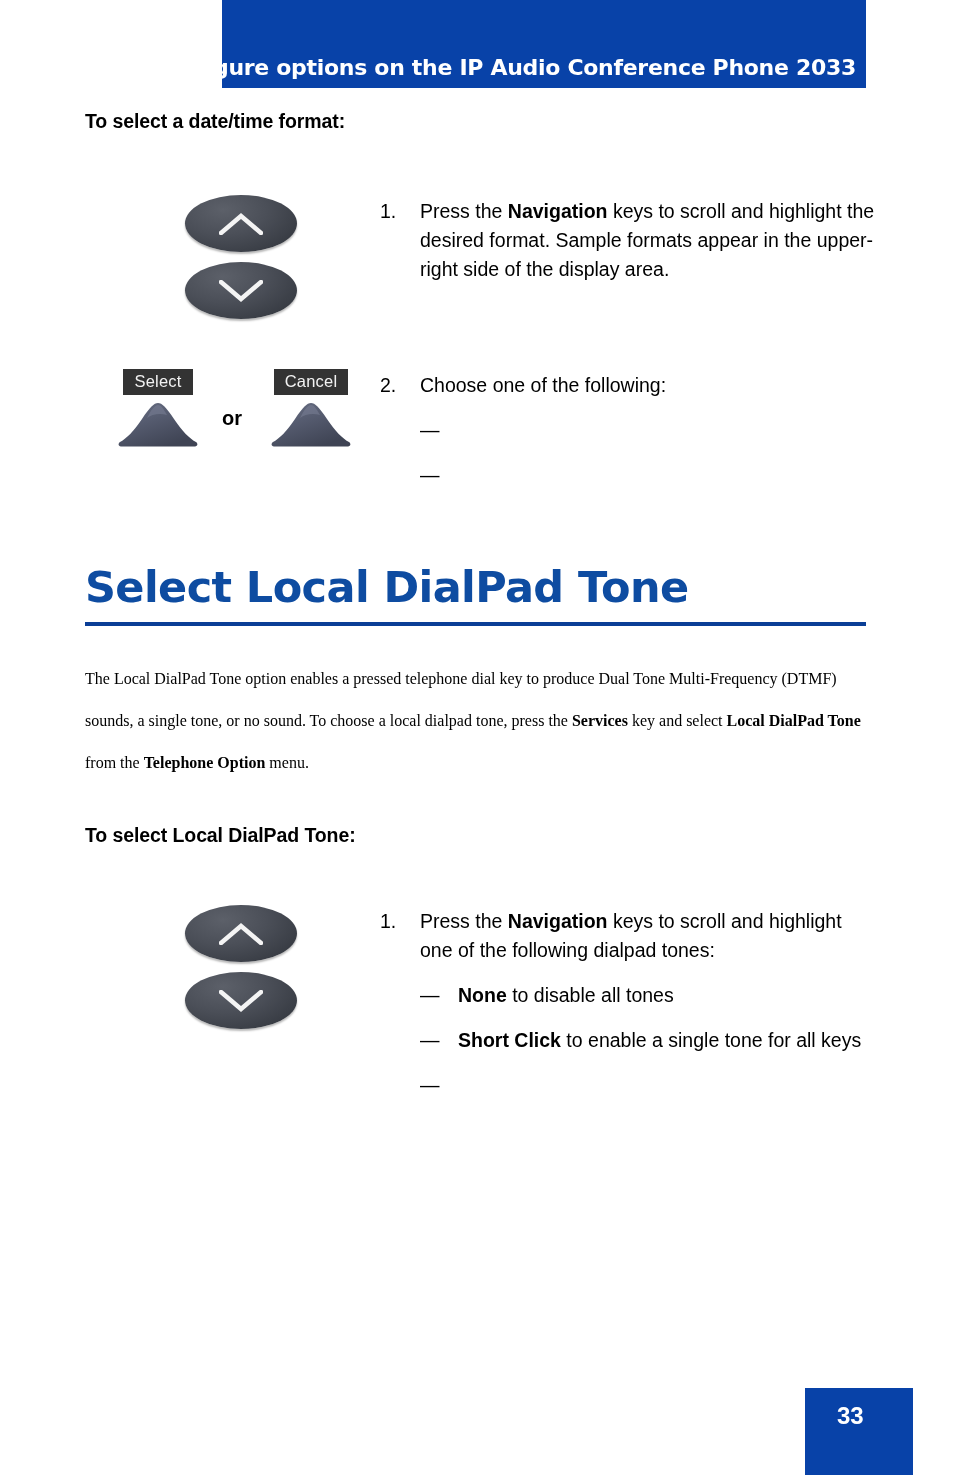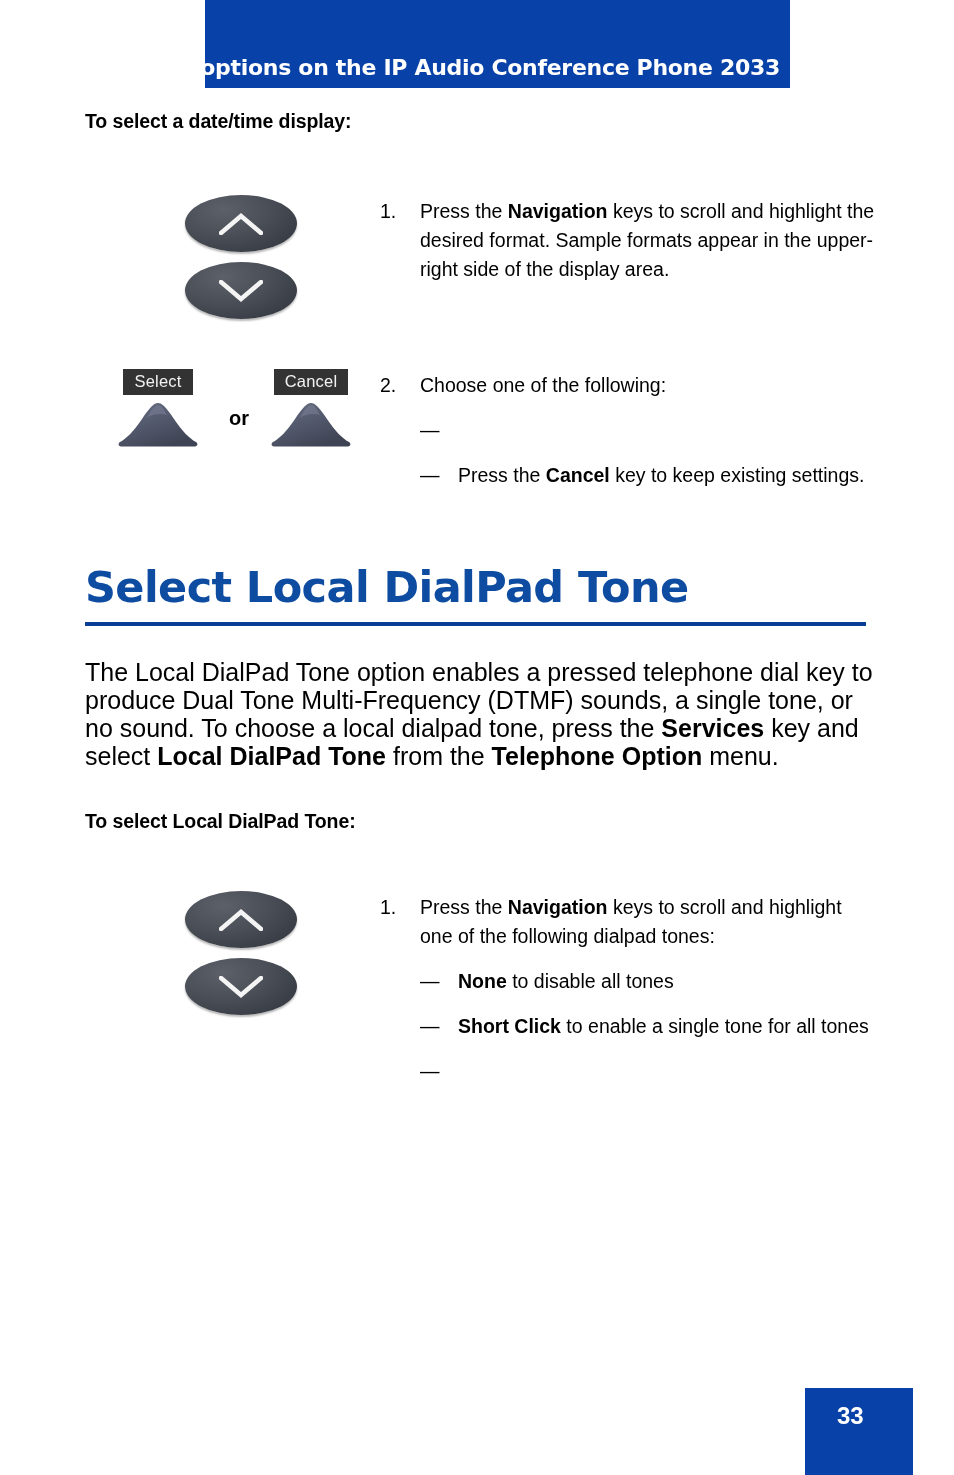--- a/index.html
+++ b/index.html
@@ -19,9 +19,9 @@
   
   .header-bar {
     position: absolute;
-    left: 205px;
+    left: 222px;
     top: 0;
-    width: 585px;
+    width: 644px;
     height: 88px;
     background: #0842A8;
   }

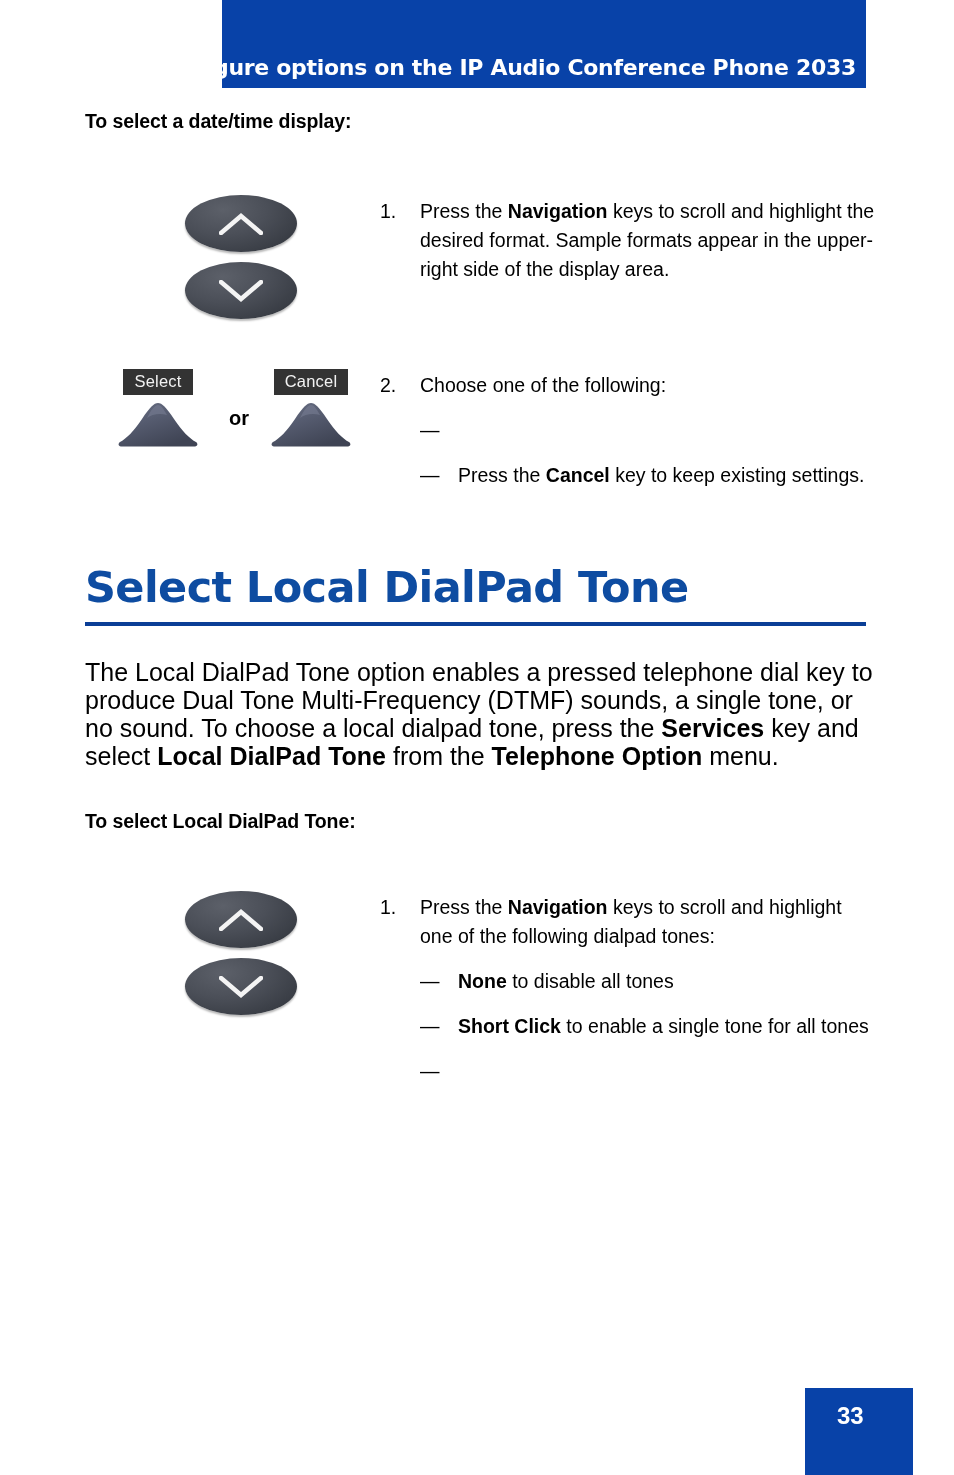--- a/index.html
+++ b/index.html
@@ -234,7 +234,7 @@
 
 <div class="content">
 
-  <div class="sub-heading" style="margin-bottom:62px;">To select a date/time display:</div>
+  <div class="sub-heading" style="margin-bottom:62px;">To select a date/time format:</div>
 
   <div class="step-row" style="margin-bottom:50px;">
     <div class="icon-col">

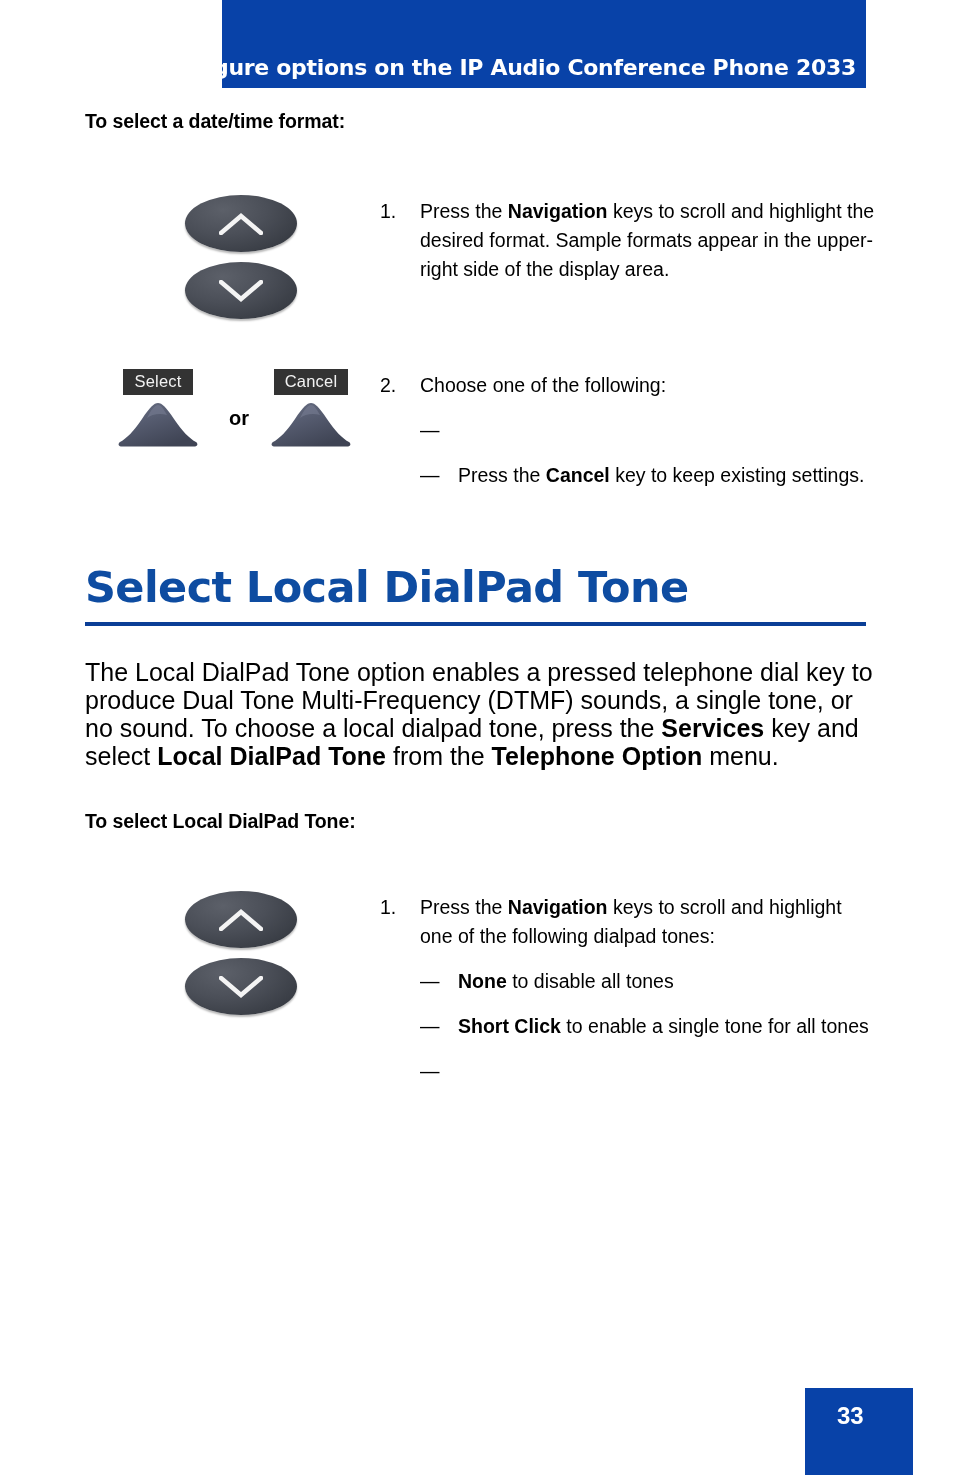--- a/index.html
+++ b/index.html
@@ -203,7 +203,6 @@
     font-weight: bold;
     font-size: 20px;
     color: #000000;
-    margin-left: 7px;
   }
 
   

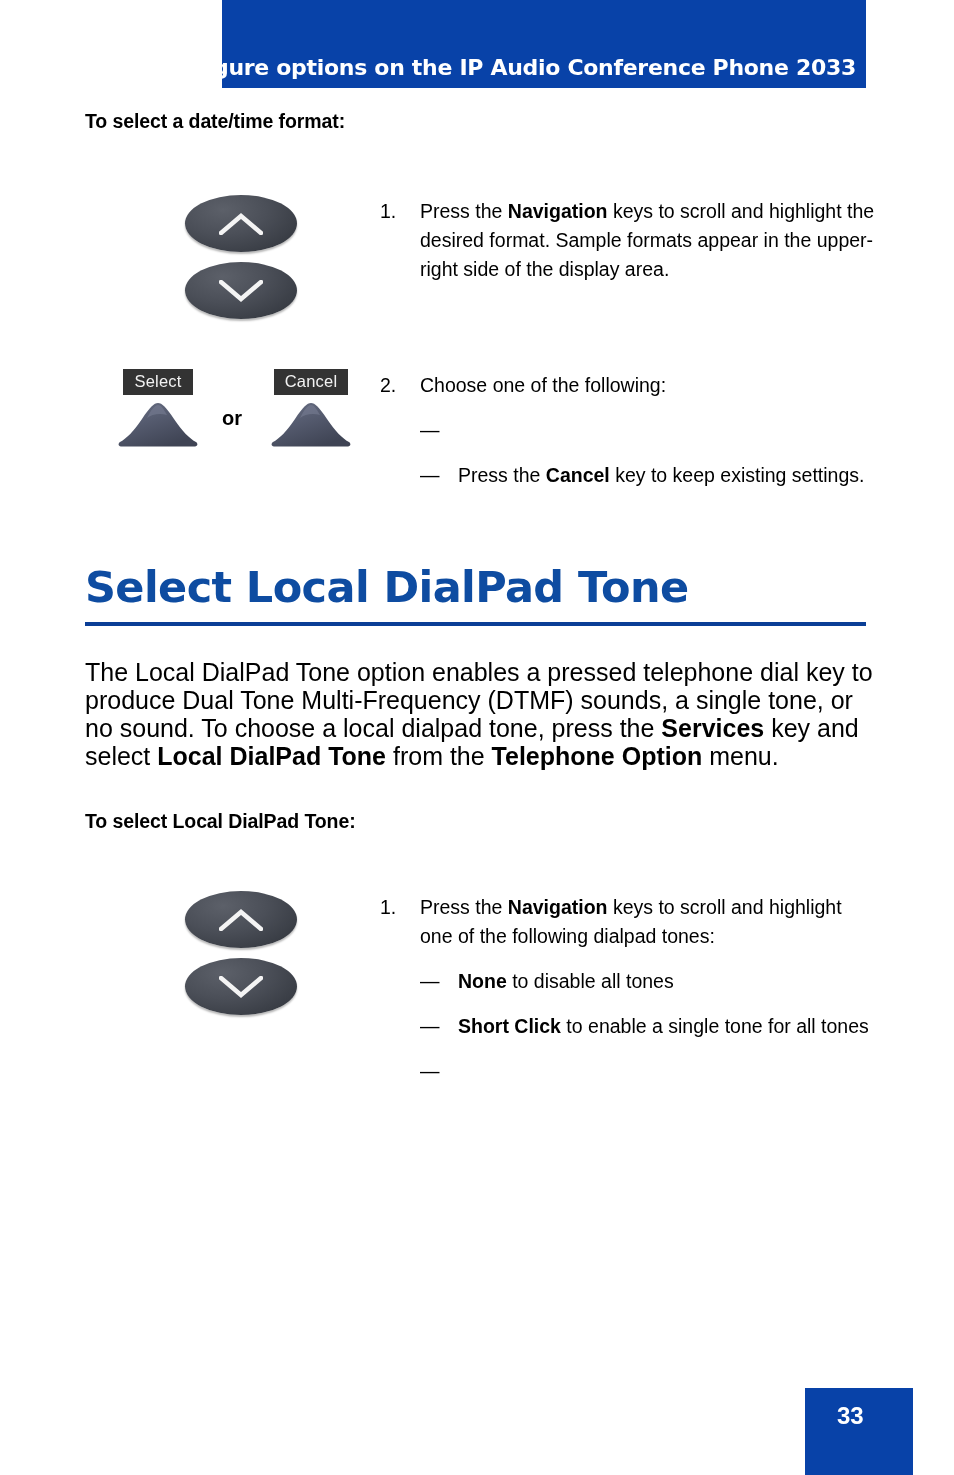--- a/index.html
+++ b/index.html
@@ -318,9 +318,6 @@
 
       <div class="dash-item">
         <div class="dash-mark">—</div>
-        <div class="dash-text">
-          <span>Press the </span><span class="b">Cancel</span><span> key to keep existing settings.</span>
-        </div>
       </div>
     </div>
   </div>

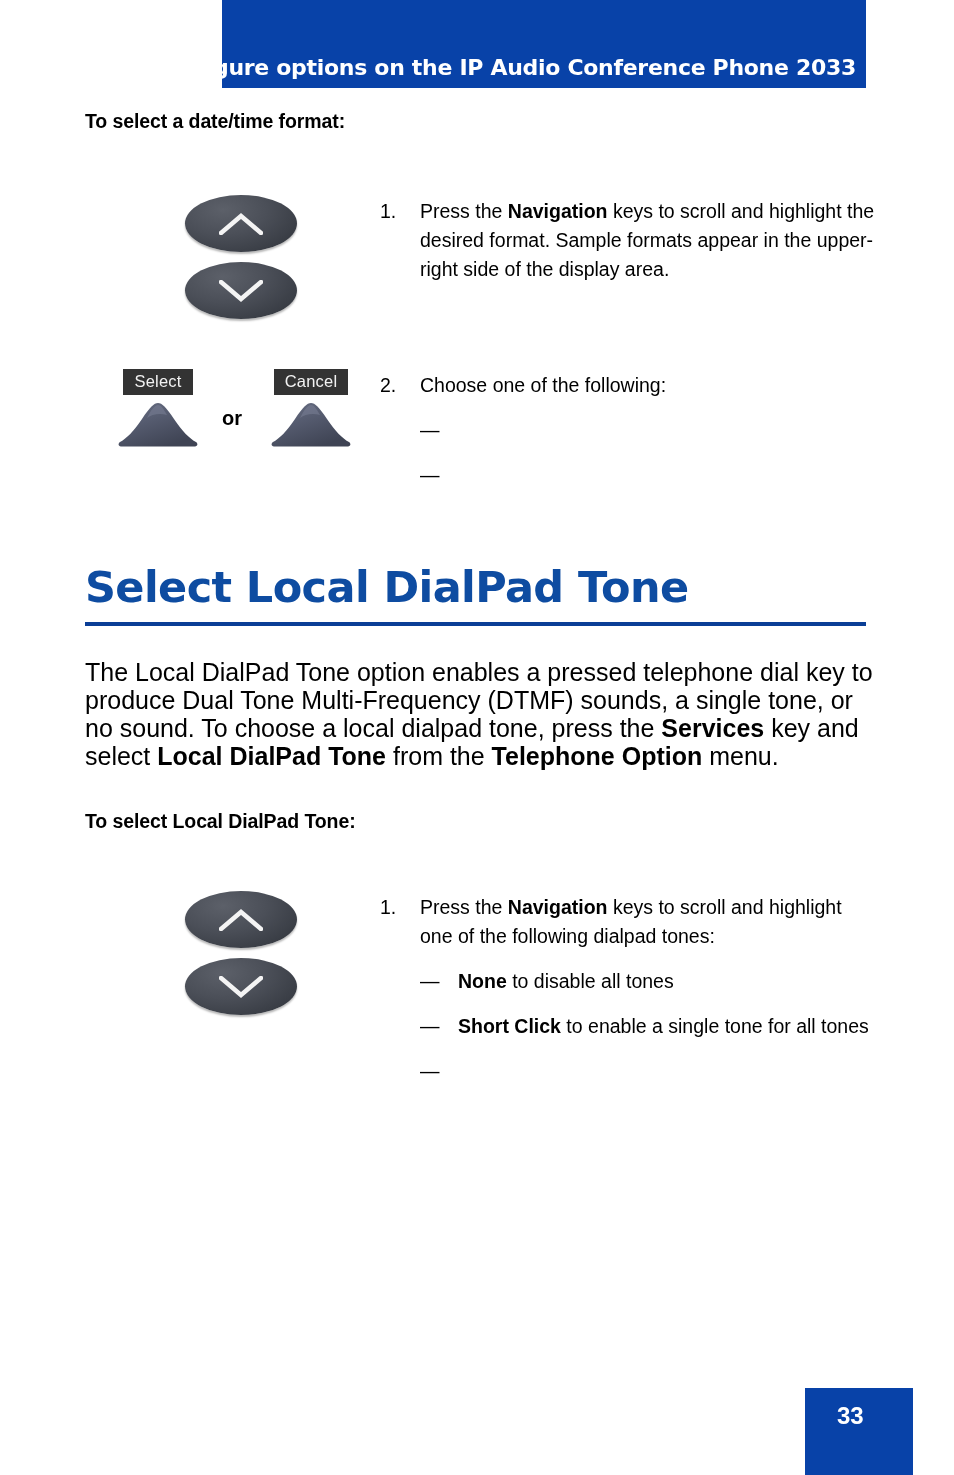--- a/index.html
+++ b/index.html
@@ -74,9 +74,9 @@
 
   
   .body-para {
-    font-family: Liberation Sans, sans-serif;
-    font-size: 25px;
-    line-height: 28px;
+    font-family: Liberation Serif, serif;
+    font-size: 16px;
+    line-height: 42px;
     color: #000000;
     margin: 0;
     width: 790px;

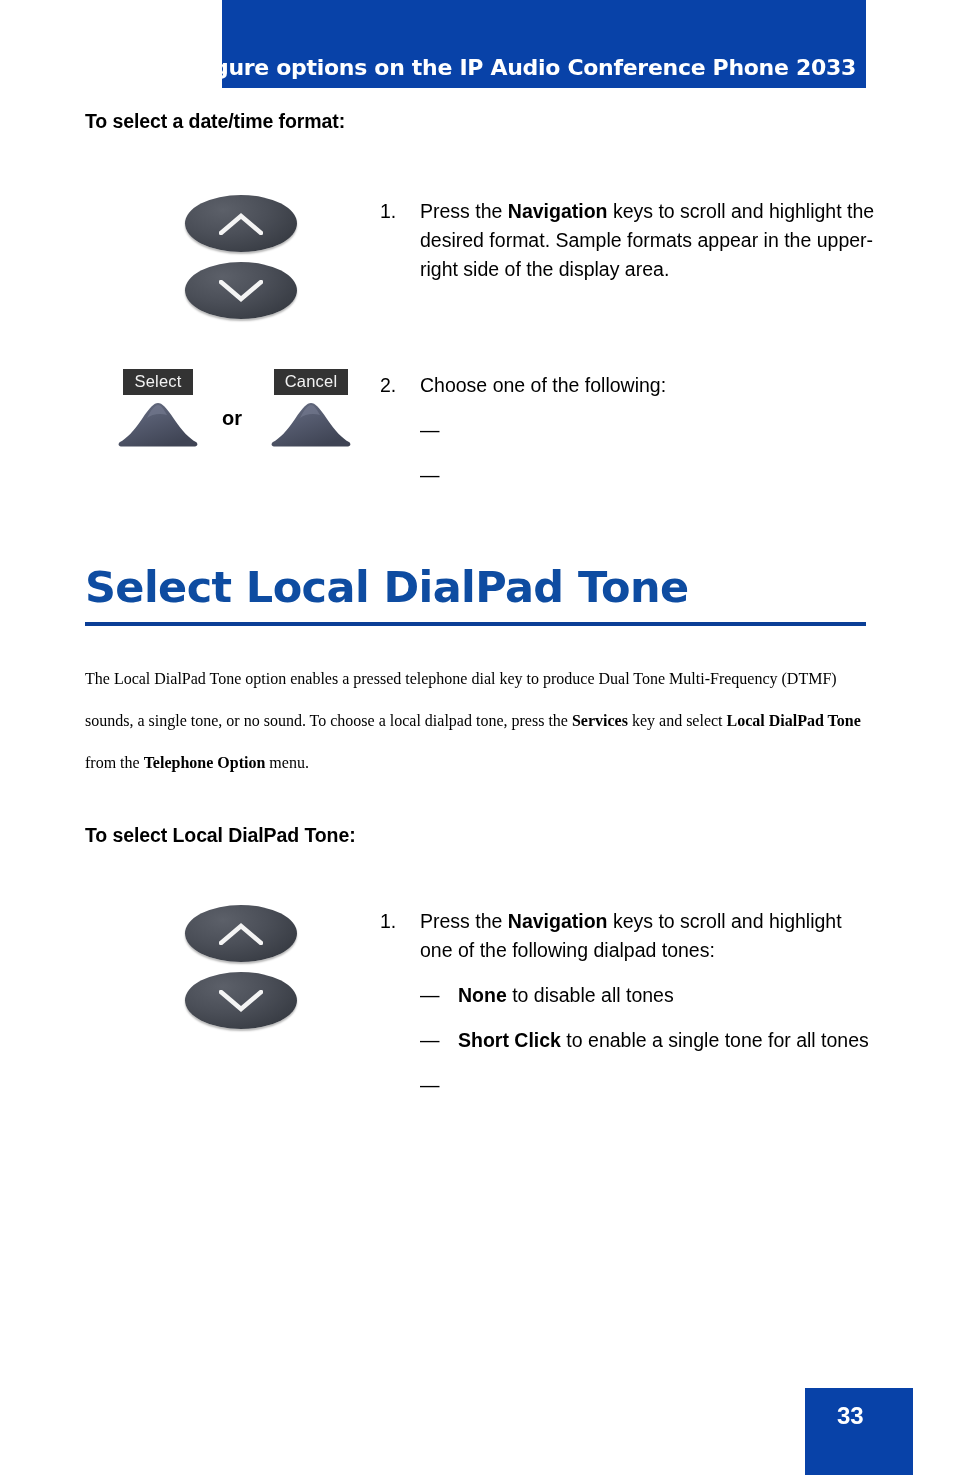--- a/index.html
+++ b/index.html
@@ -369,7 +369,7 @@
         <div class="dash-item">
           <div class="dash-mark">—</div>
           <div class="dash-text">
-            <span class="b">Short Click</span><span> to enable a single tone for all tones</span>
+            <span class="b">Short Click</span><span> to enable a single tone for all keys</span>
           </div>
         </div>
 

